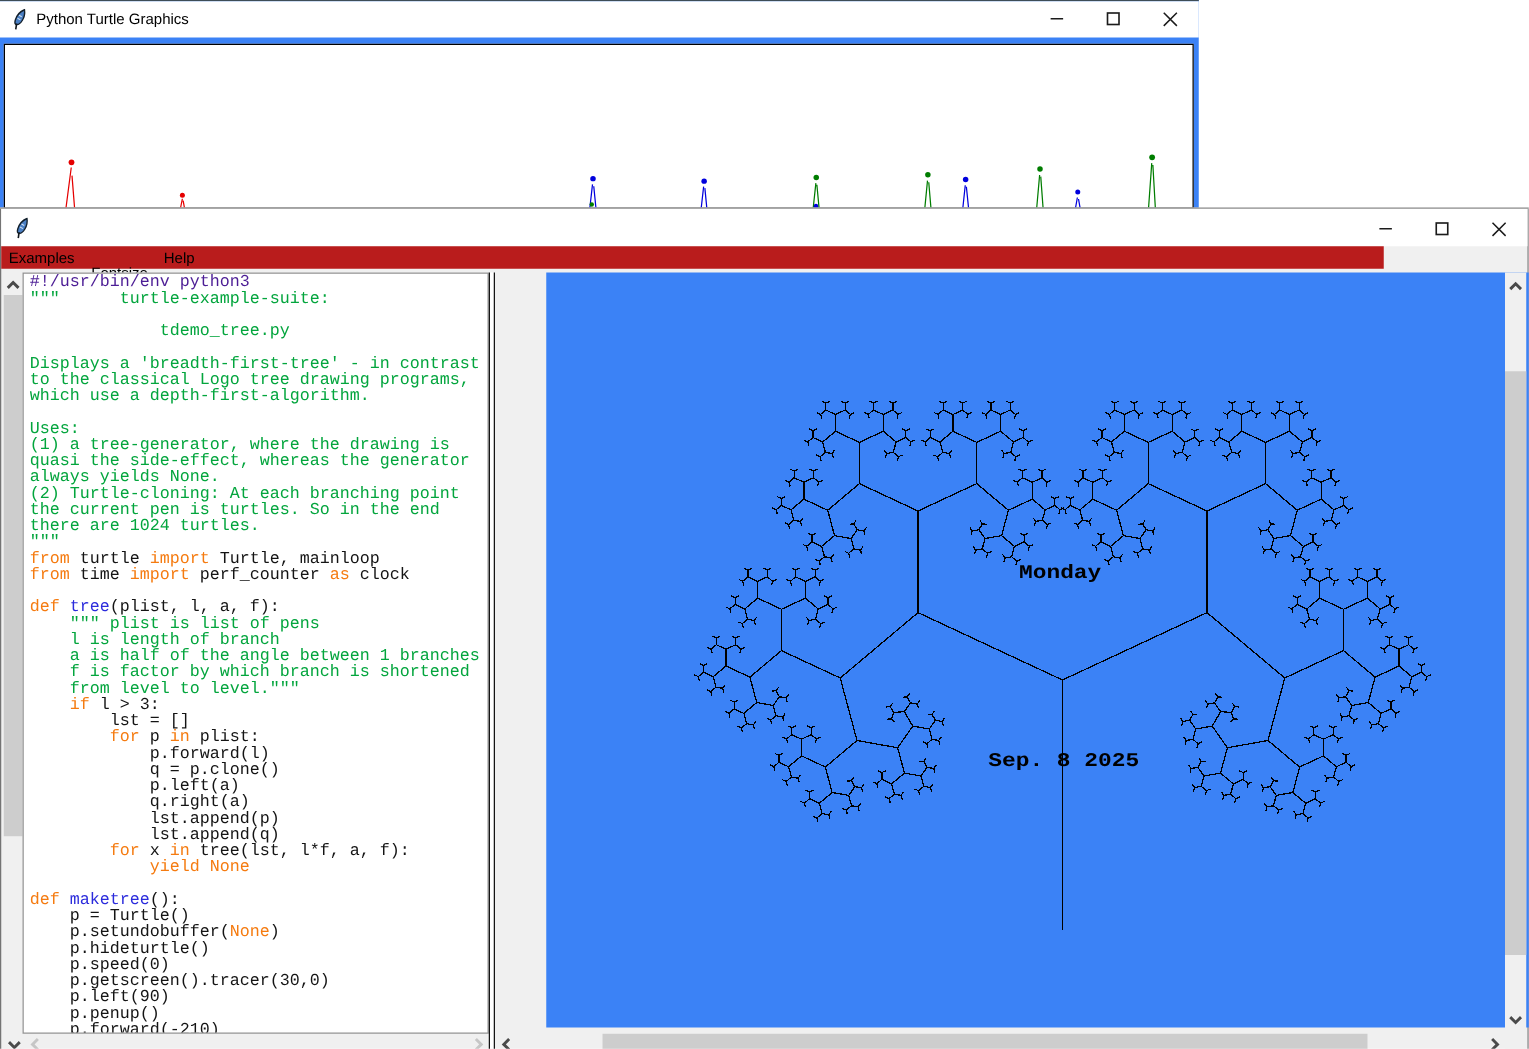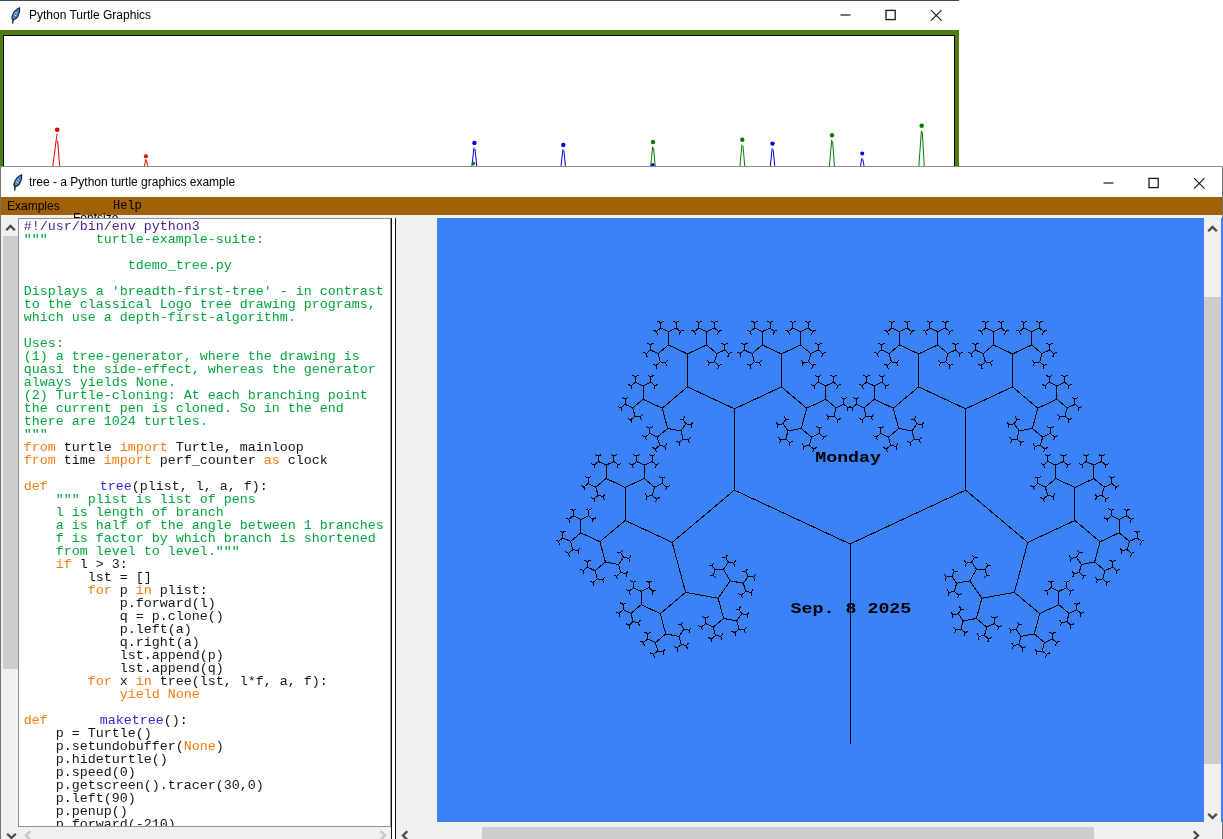--- a/index.html
+++ b/index.html
@@ -15,7 +15,7 @@
 </style></head>
 <body>
 
-<div class="abs" style="left:0;top:0;width:959px;height:167px;background:#4d7c0f;">
+<div class="abs" style="left:0;top:0;width:959px;height:167px;background:#3b82f6;">
   <div class="abs" style="left:0;top:0;width:959px;height:1px;background:#3e4d57;"></div>
   <div class="abs" style="left:0;top:1px;width:959px;height:29px;background:#ffffff;"></div>
   <div class="abs" style="left:9px;top:7px;">

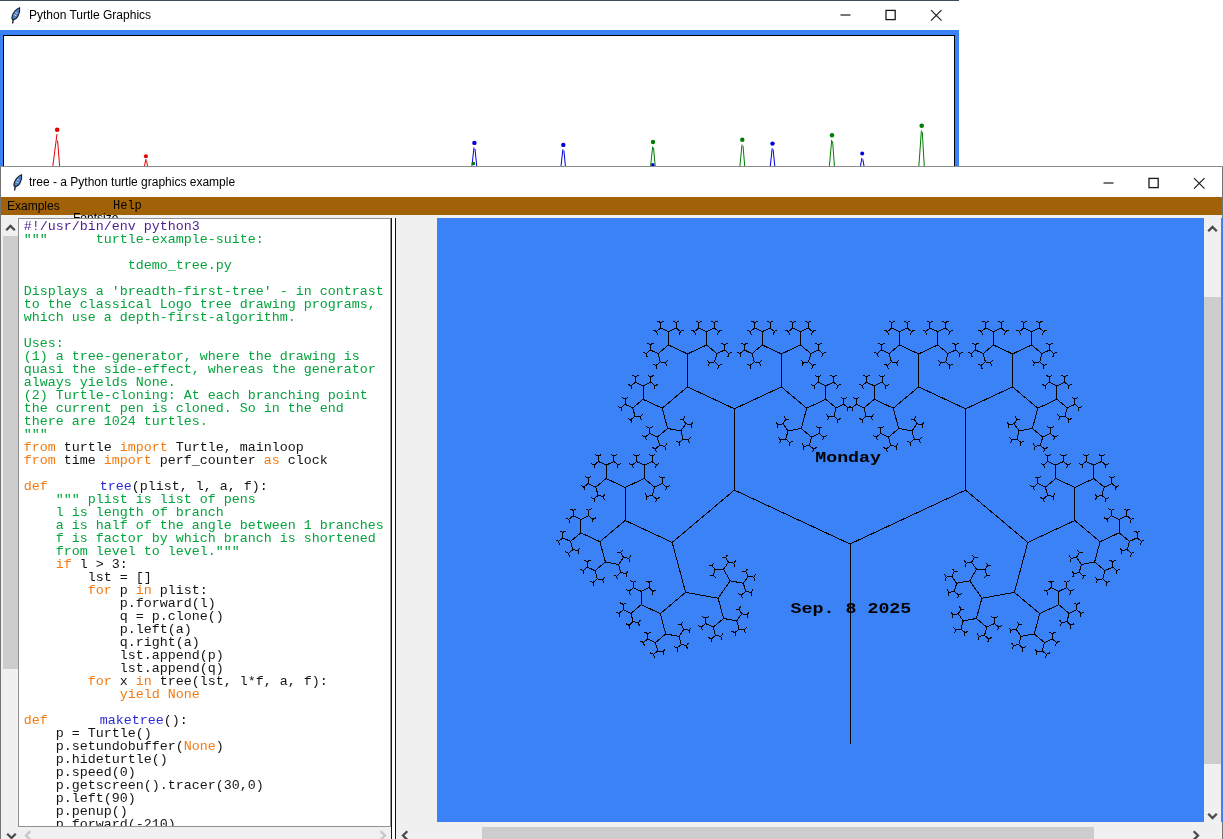--- a/index.html
+++ b/index.html
@@ -73,7 +73,6 @@
         <path d="M4.3 11.8 L3.6 16.5" stroke="#10161c" stroke-width="1.3" fill="none"></path>
       </svg>
     </div>
-  <div class="abs" style="left:29px;top:0;height:30px;line-height:30px;font-size:12px;color:#000;">tree - a Python turtle graphics example</div>
   <div class="abs" style="left:1103px;top:8.5px;">
       <svg width="110" height="14" viewBox="0 0 110 14">
         <path d="M0.5 7.0 L10.5 7.0" stroke="#1b1b1b" stroke-width="1.2" fill="none"></path>

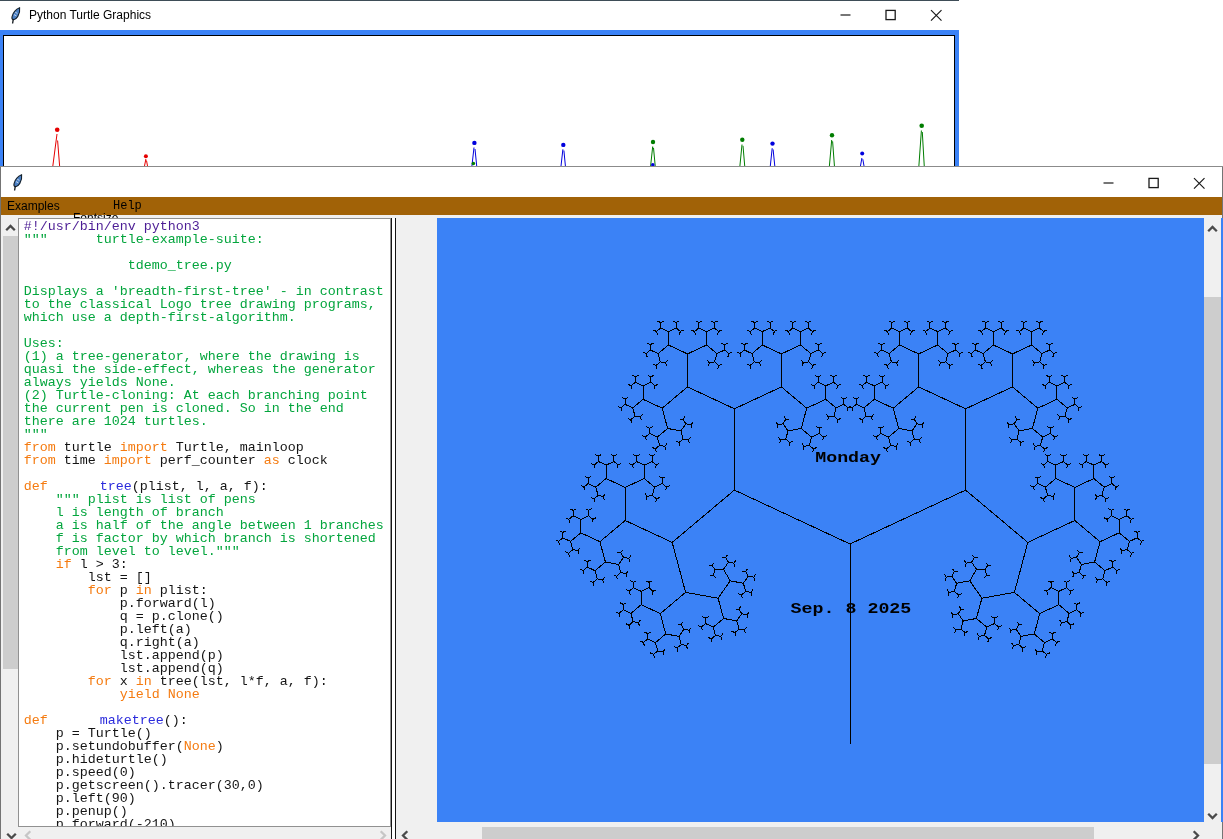--- a/index.html
+++ b/index.html
@@ -81,7 +81,7 @@
       </svg>
     </div>
 
-  <div class="abs" style="left:1px;top:30px;width:1221px;height:18px;background:#a16207;text-align:right;">
+  <div class="abs" style="left:1px;top:30px;width:1106px;height:18px;background:#b91c1c;text-align:right;">
     <span class="abs" style="left:6px;top:0;height:18px;line-height:18px;font-size:12px;">Examples</span>
     <span class="abs" style="left:72px;top:0;height:18px;line-height:18px;font-size:12px;margin-top:12px;">Fontsize</span>
     <span class="abs" style="left:112px;top:0;height:18px;line-height:18px;font-size:12px;font-family:Liberation Mono, monospace;">Help</span>

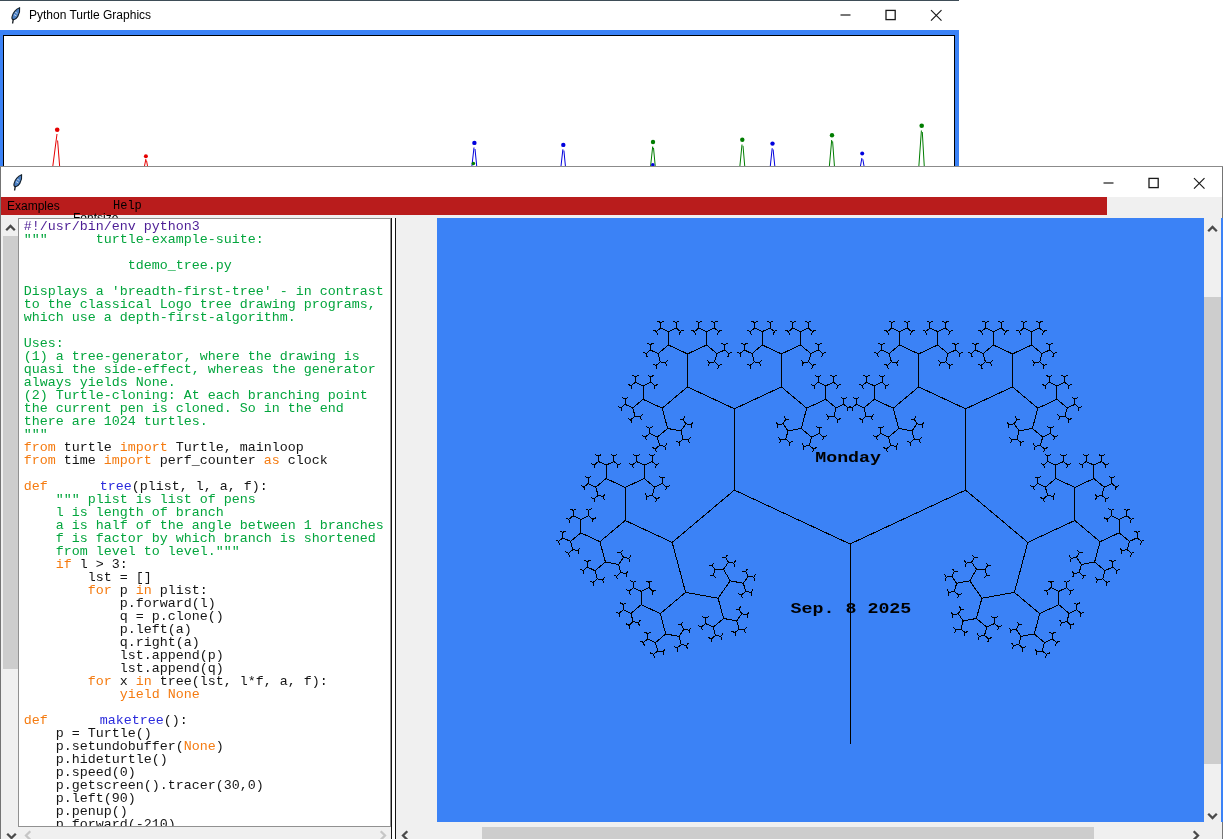--- a/index.html
+++ b/index.html
@@ -84,7 +84,7 @@
   <div class="abs" style="left:1px;top:30px;width:1106px;height:18px;background:#b91c1c;text-align:right;">
     <span class="abs" style="left:6px;top:0;height:18px;line-height:18px;font-size:12px;">Examples</span>
     <span class="abs" style="left:72px;top:0;height:18px;line-height:18px;font-size:12px;margin-top:12px;">Fontsize</span>
-    <span class="abs" style="left:112px;top:0;height:18px;line-height:18px;font-size:12px;font-family:Liberation Mono, monospace;">Help</span>
+    <span class="abs" style="left:130px;top:0;height:18px;line-height:18px;font-size:12px;">Help</span>
   </div>
 
   <div class="abs" style="left:3px;top:51.5px;width:15.5px;height:621.5px;background:#f0f0f0;"></div>

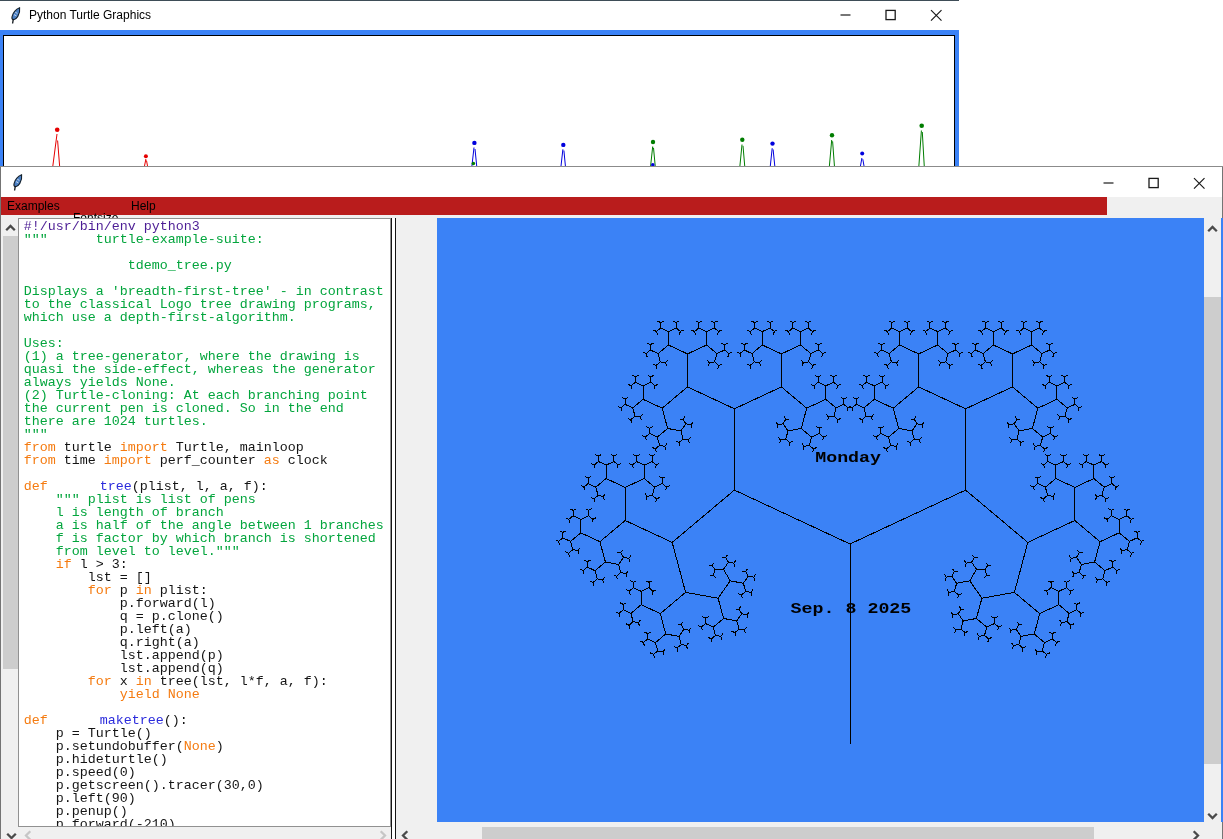--- a/index.html
+++ b/index.html
@@ -115,7 +115,7 @@
 <i class="s">quasi the side-effect, whereas the generator</i>
 <i class="s">always yields None.</i>
 <i class="s">(2) Turtle-cloning: At each branching point</i>
-<i class="s">the current pen is cloned. So in the end</i>
+<i class="s">the current pen is turtles. So in the end</i>
 <i class="s">there are 1024 turtles.</i>
 <i class="s">"""</i>
 <i class="k">from</i> turtle <i class="k">import</i> Turtle, mainloop

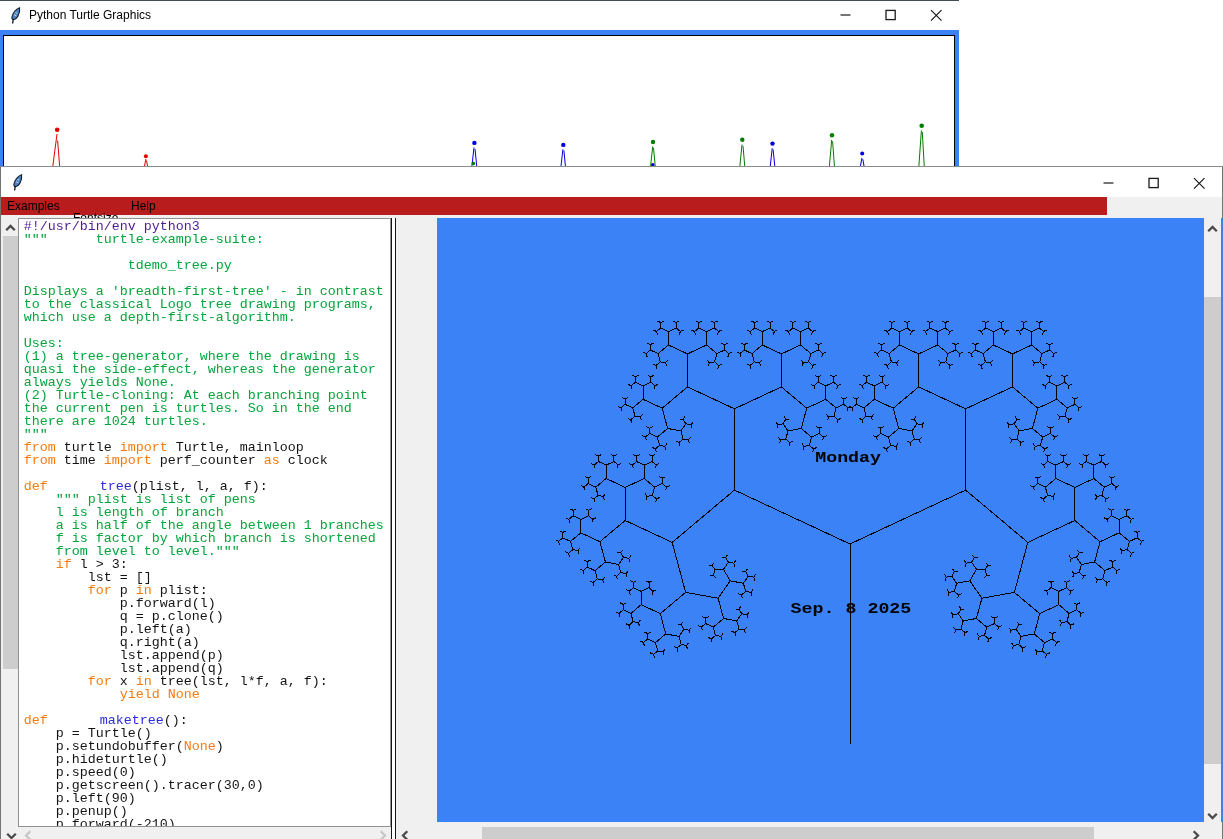--- a/index.html
+++ b/index.html
@@ -6,7 +6,7 @@
   font-family:"Liberation Sans", sans-serif; }
 .abs { position:absolute; }
 i.k { font-style:normal; color:#f57b10; }
-i.d { font-style:normal; color:#2b2bdc;margin-left:44px; }
+i.d { font-style:normal; color:#2b2bdc; }
 i.s { font-style:normal; color:#03a53d; }
 i.c { font-style:normal; color:#4c1d95;text-align:right; }
 svg { display:block; }

